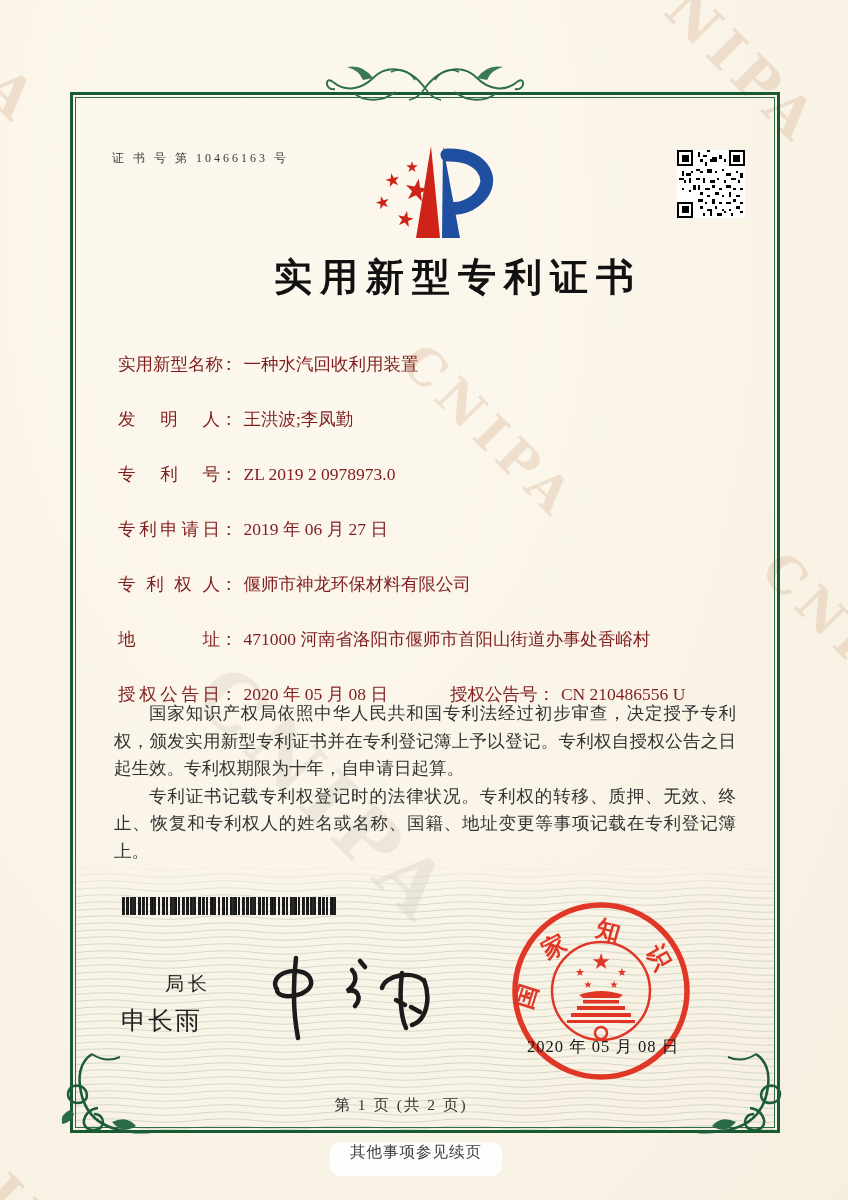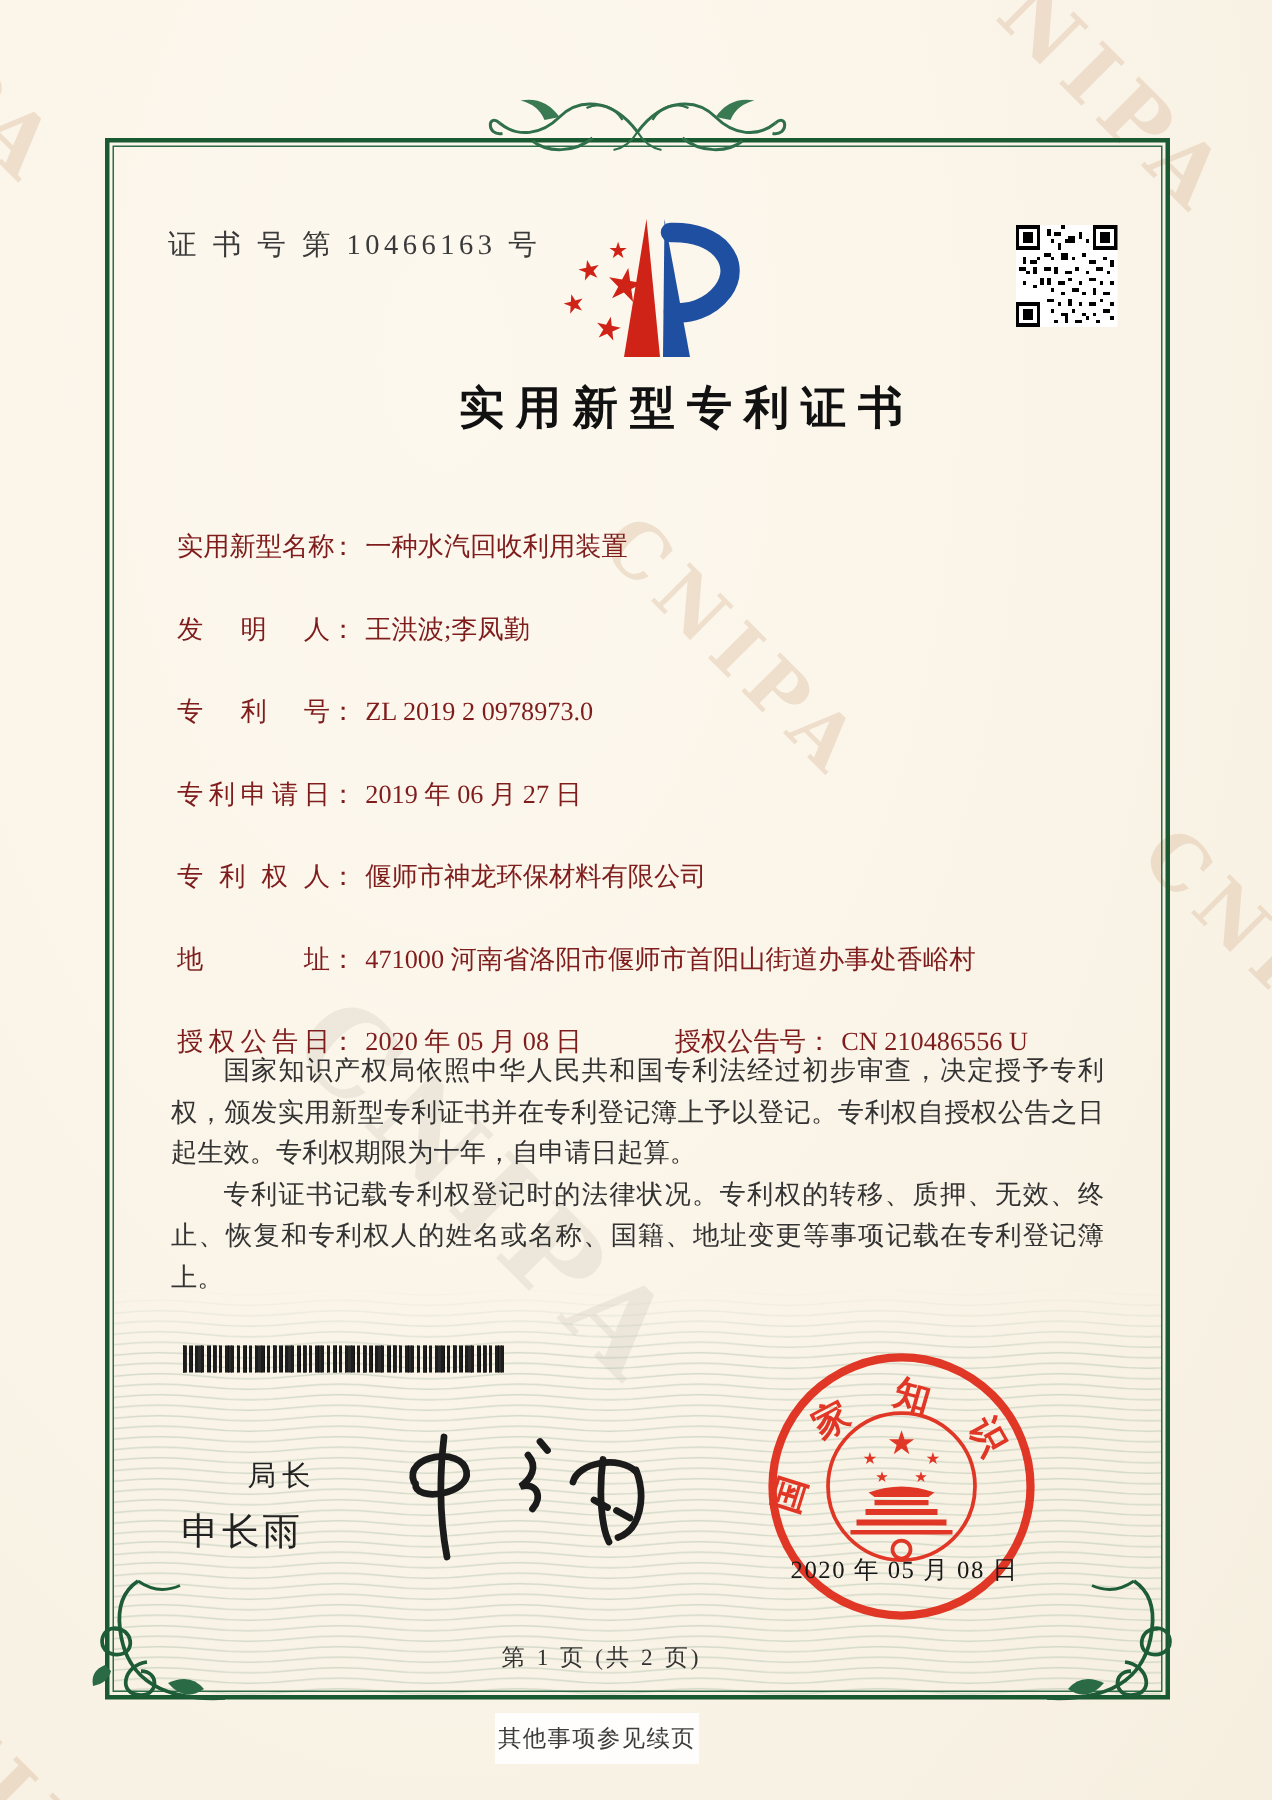--- a/index.html
+++ b/index.html
@@ -42,7 +42,7 @@
   }
   .cert-no{
     position:absolute;left:112px;top:150px;
-    font-size:19px;letter-spacing:3px;color:#3a3a3a;
+    font-size:12px;letter-spacing:3px;color:#3a3a3a;
   }
   .logo{position:absolute;left:352px;top:142px;width:150px;height:112px;}
   .qr{position:absolute;left:677px;top:150px;width:68px;height:68px;}

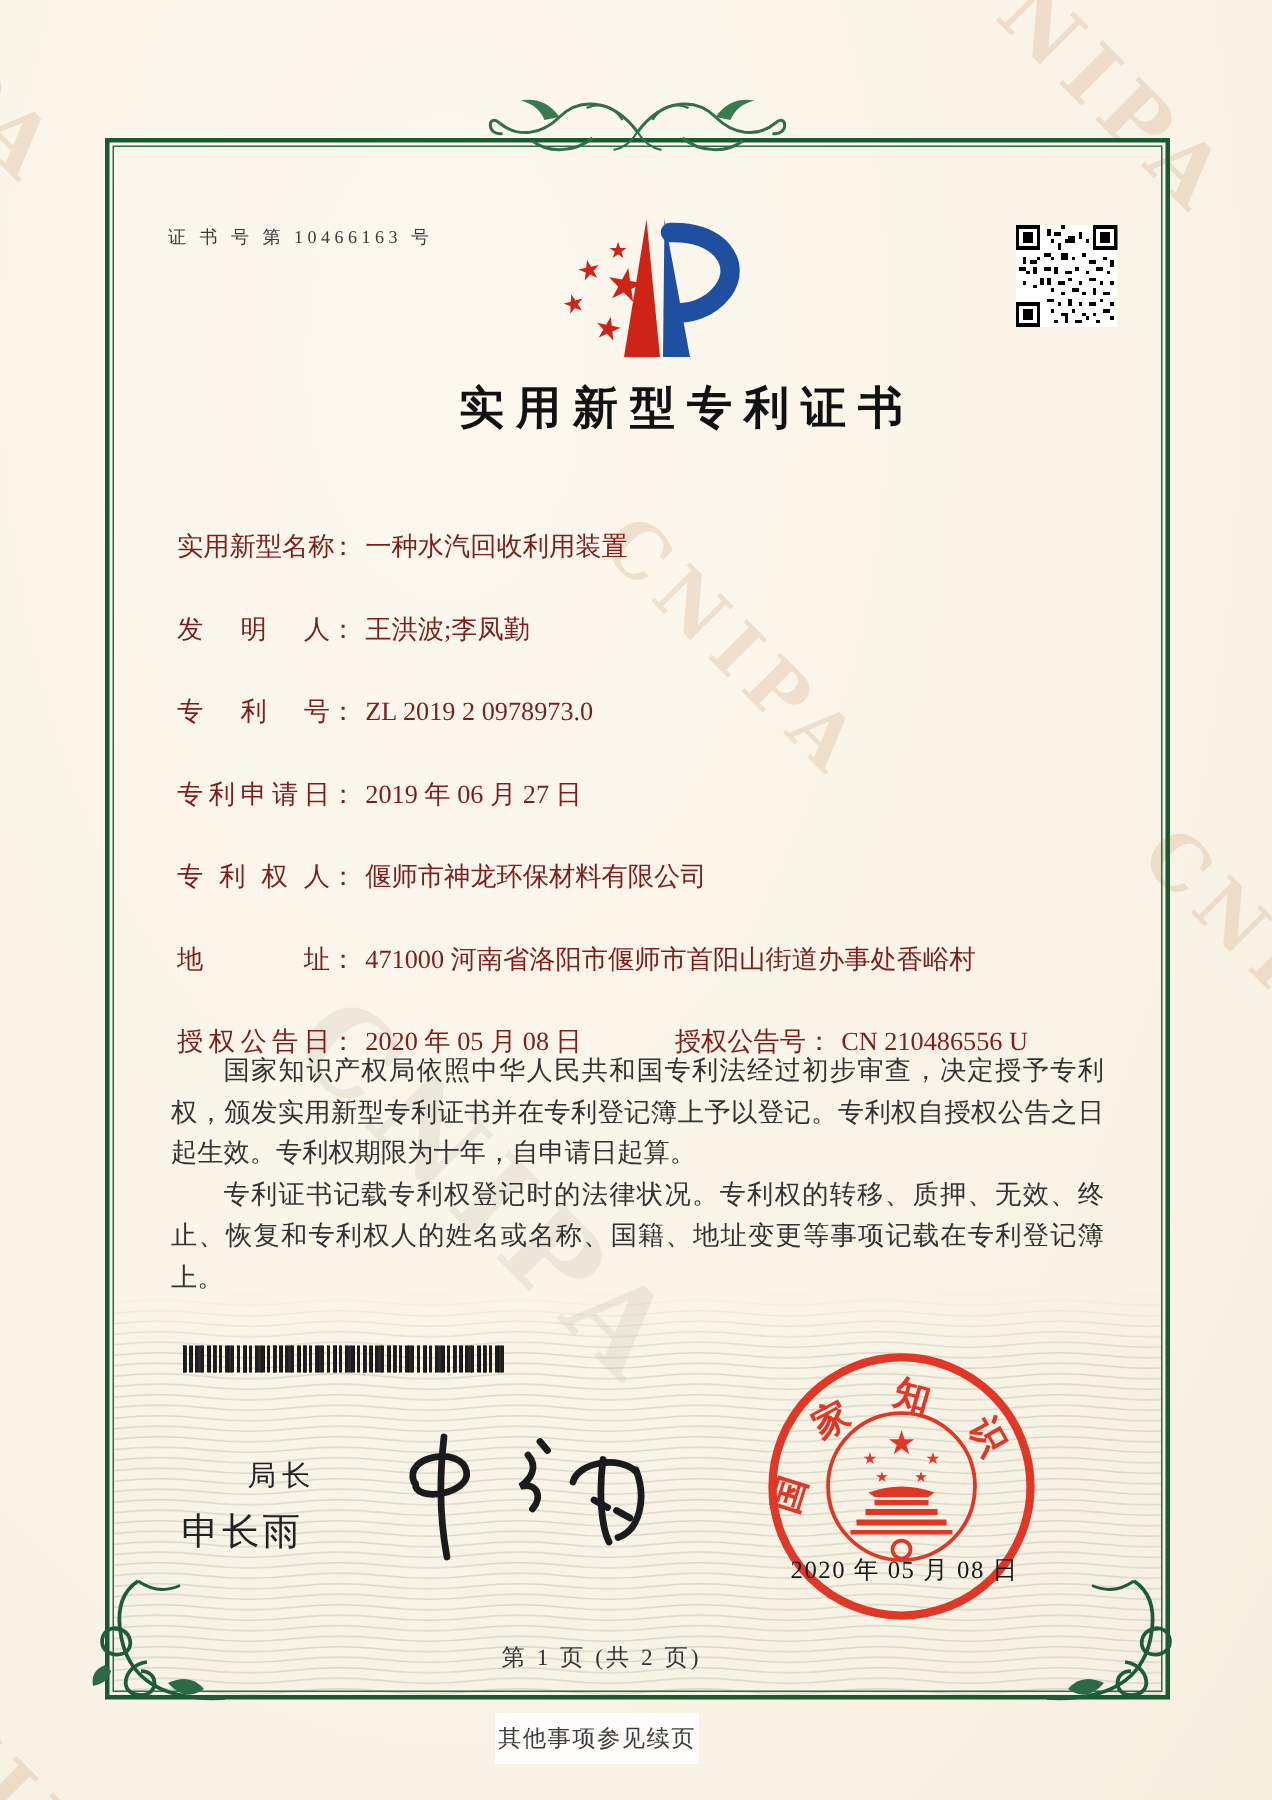--- a/index.html
+++ b/index.html
@@ -48,7 +48,7 @@
   .qr{position:absolute;left:677px;top:150px;width:68px;height:68px;}
   .title{
     position:absolute;left:70px;top:252px;width:776px;
-    text-align:center;font-size:30px;font-weight:bold;letter-spacing:8px;color:#111;
+    text-align:center;font-size:38px;font-weight:bold;letter-spacing:8px;color:#111;
   }
   .fields{
     position:absolute;left:118px;top:352px;width:620px;

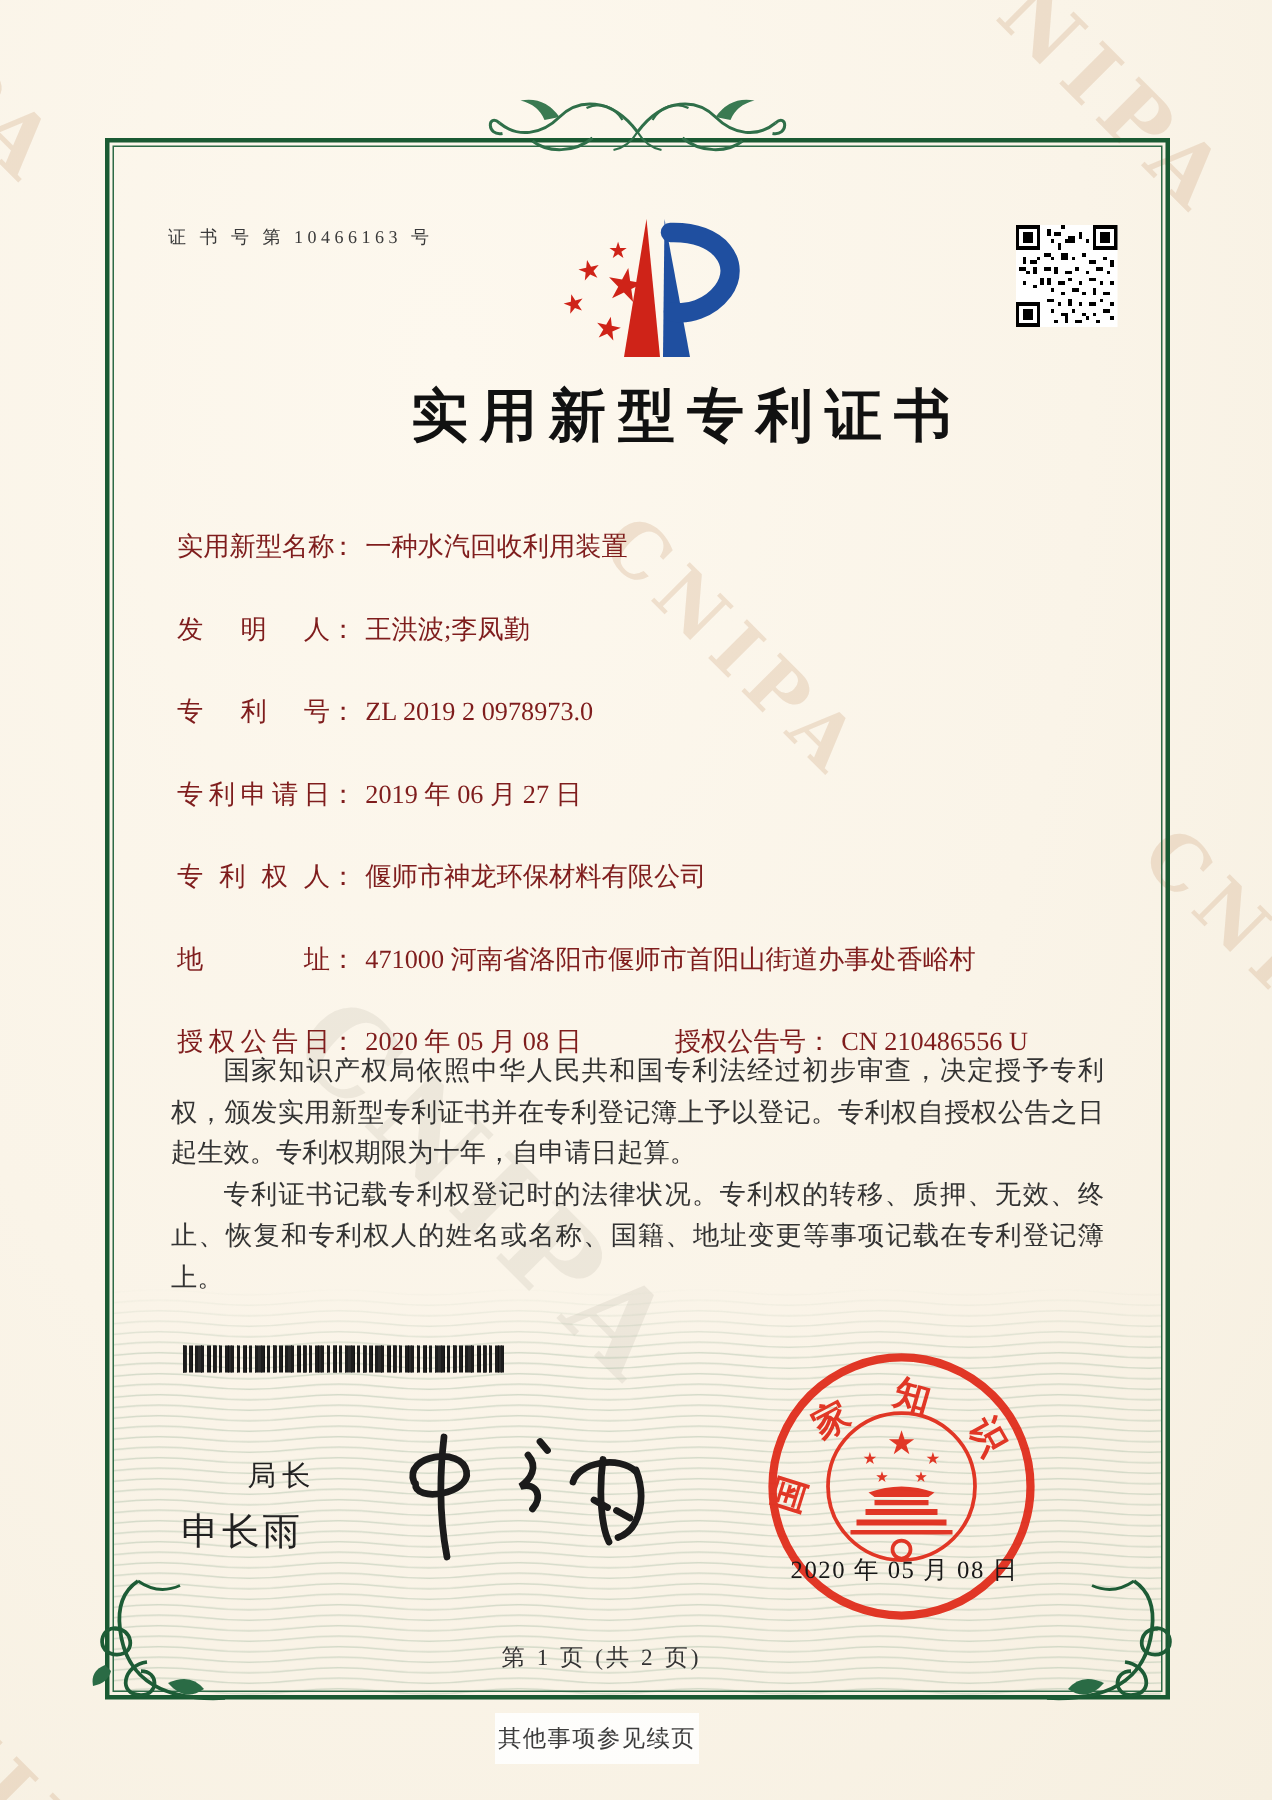--- a/index.html
+++ b/index.html
@@ -87,9 +87,9 @@
     text-align:center;font-size:15.5px;letter-spacing:2px;color:#333;
   }
   .footer-strip{
-    position:absolute;left:330px;top:1142px;width:136px;height:34px;
+    position:absolute;left:330px;top:1142px;width:172px;height:34px;
     background:rgba(255,255,255,0.85);
-    display:flex;align-items:center;justify-content:center;
+    display:flex;justify-content:center;border-radius:10px;
   }
   .footer-note{font-size:15.5px;letter-spacing:1px;color:#3c3c3c;}
   .ornament-top{position:absolute;left:323px;top:56px;width:204px;height:54px;}

